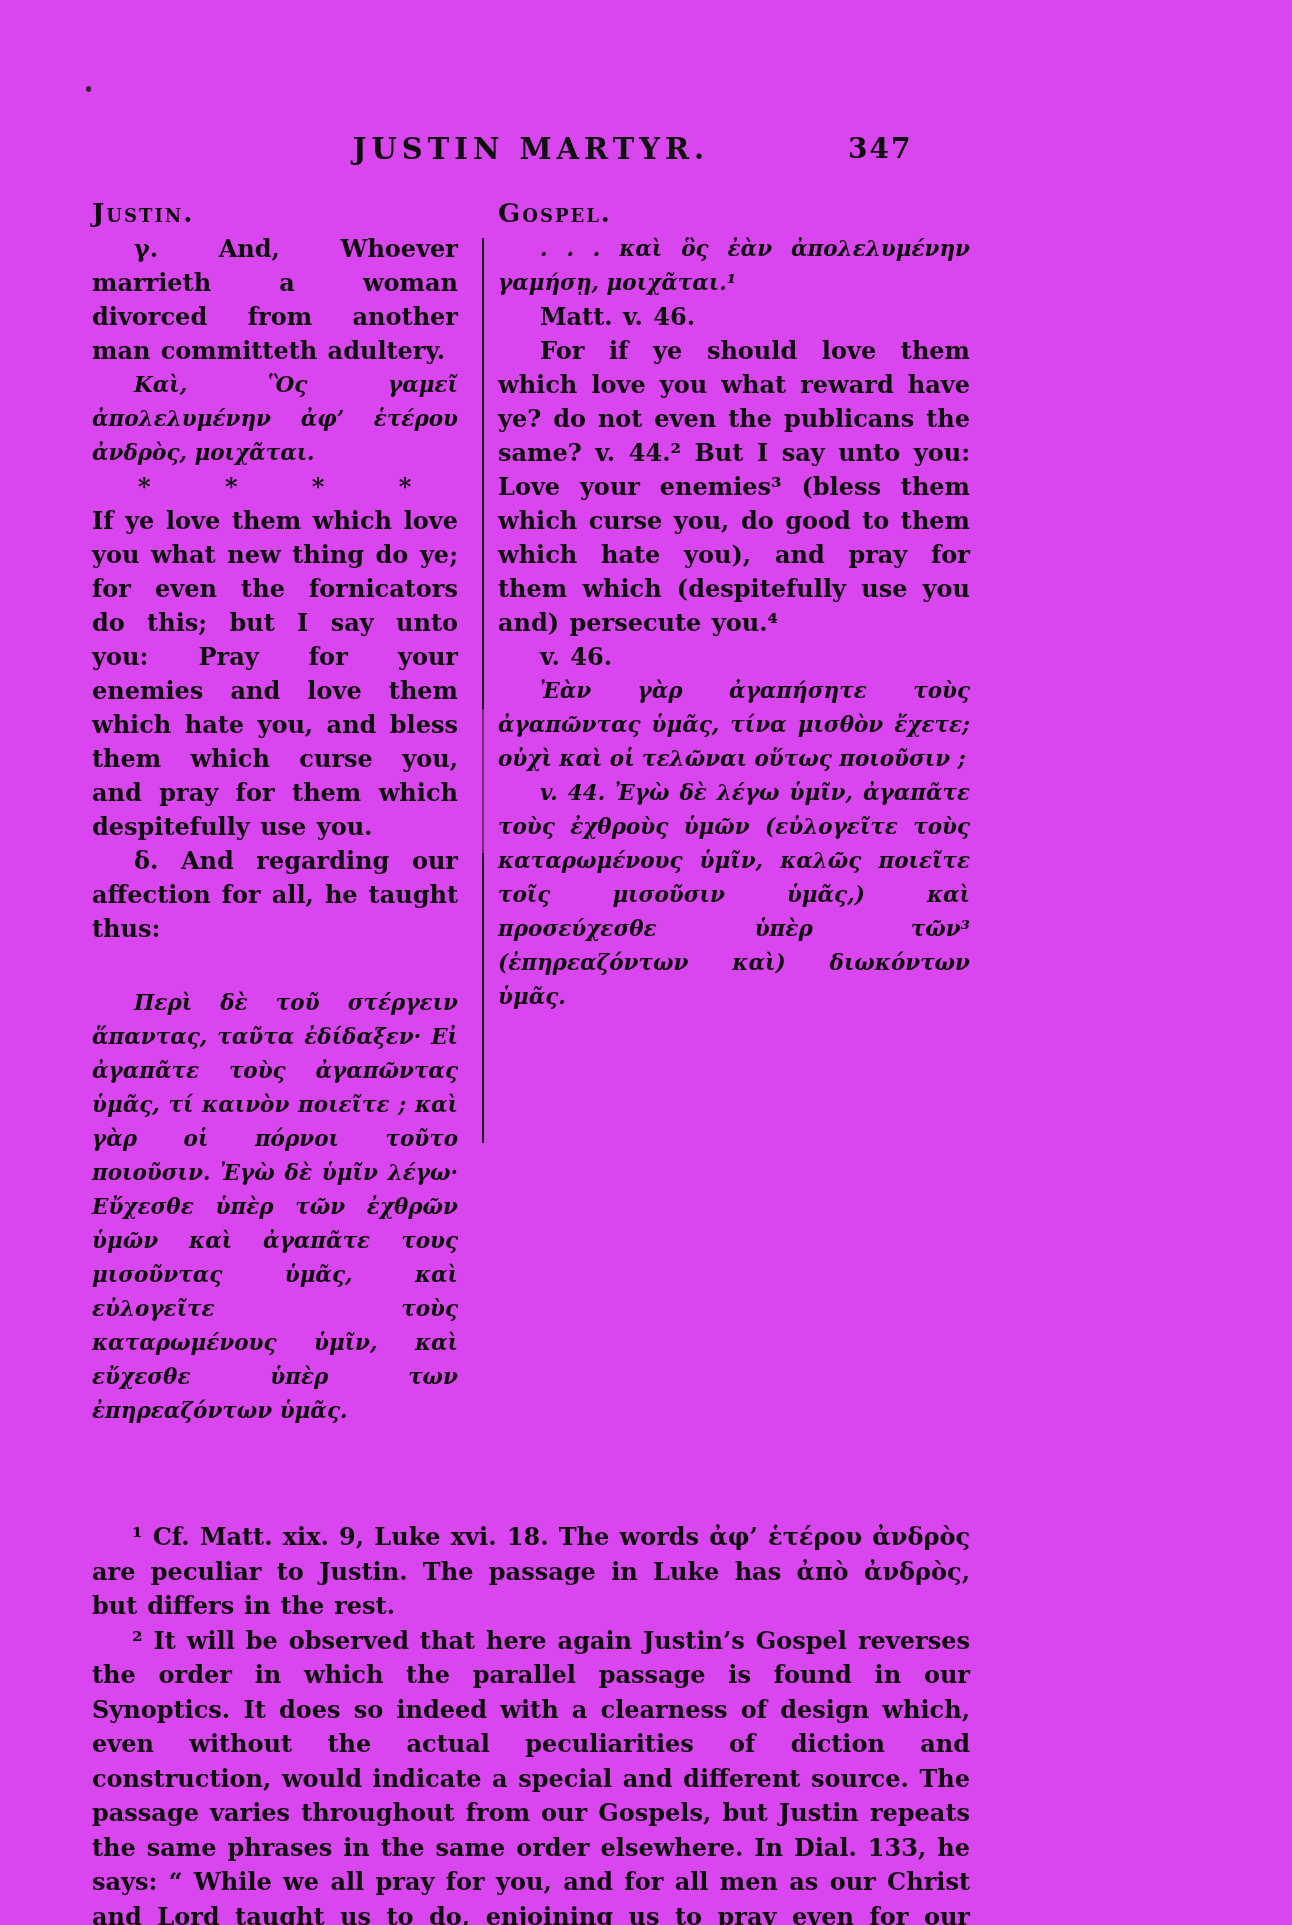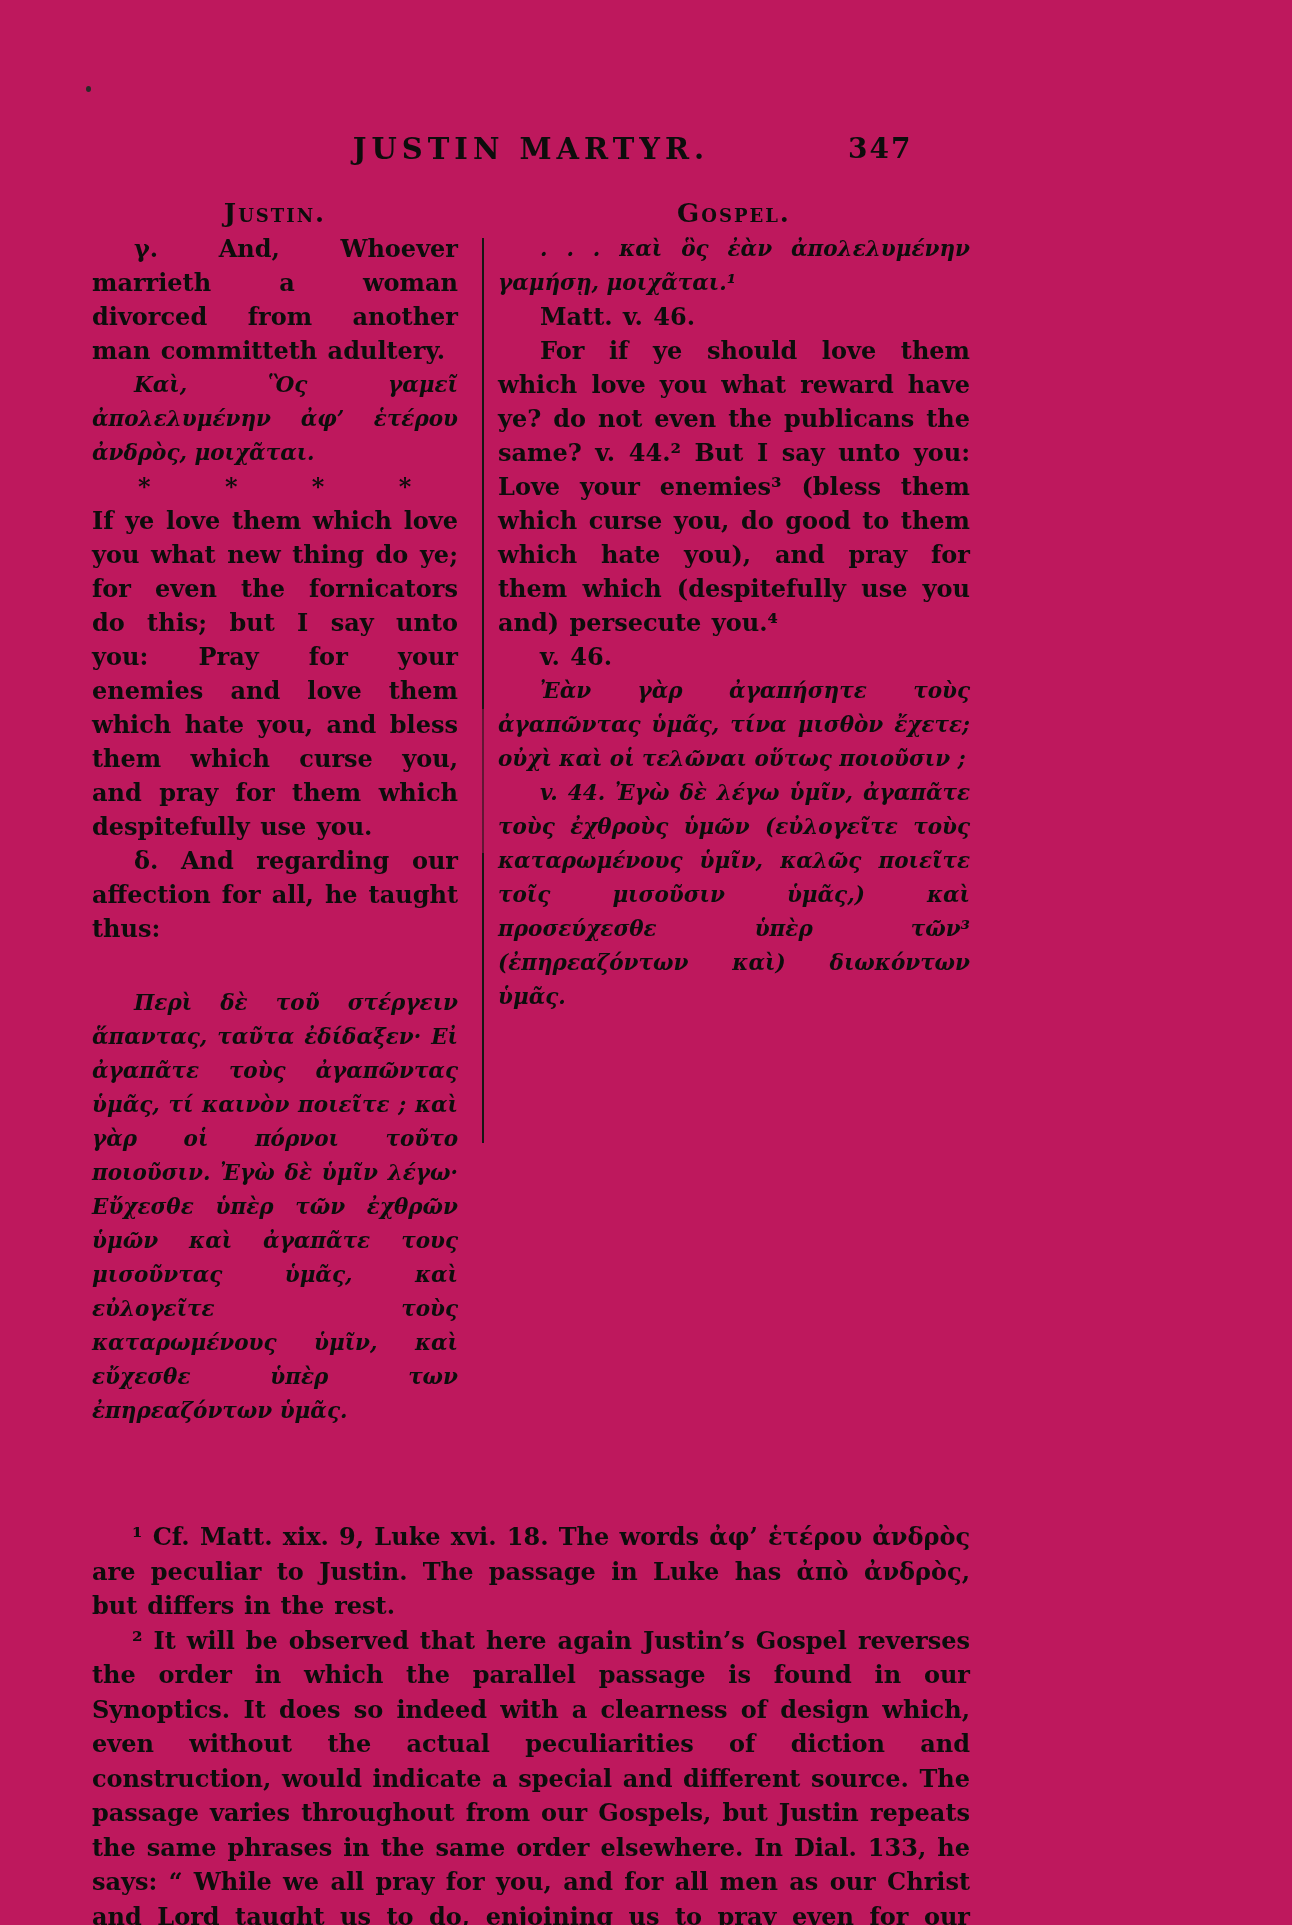--- a/index.html
+++ b/index.html
@@ -8,7 +8,7 @@
     width: 1292px;
     height: 1925px;
     margin: 0 auto;
-    background: #be185d;
+    background: #d946ef;
     color: #0d0d0c;
     font-family: "DejaVu Serif", "Liberation Serif", serif;
     overflow: hidden;

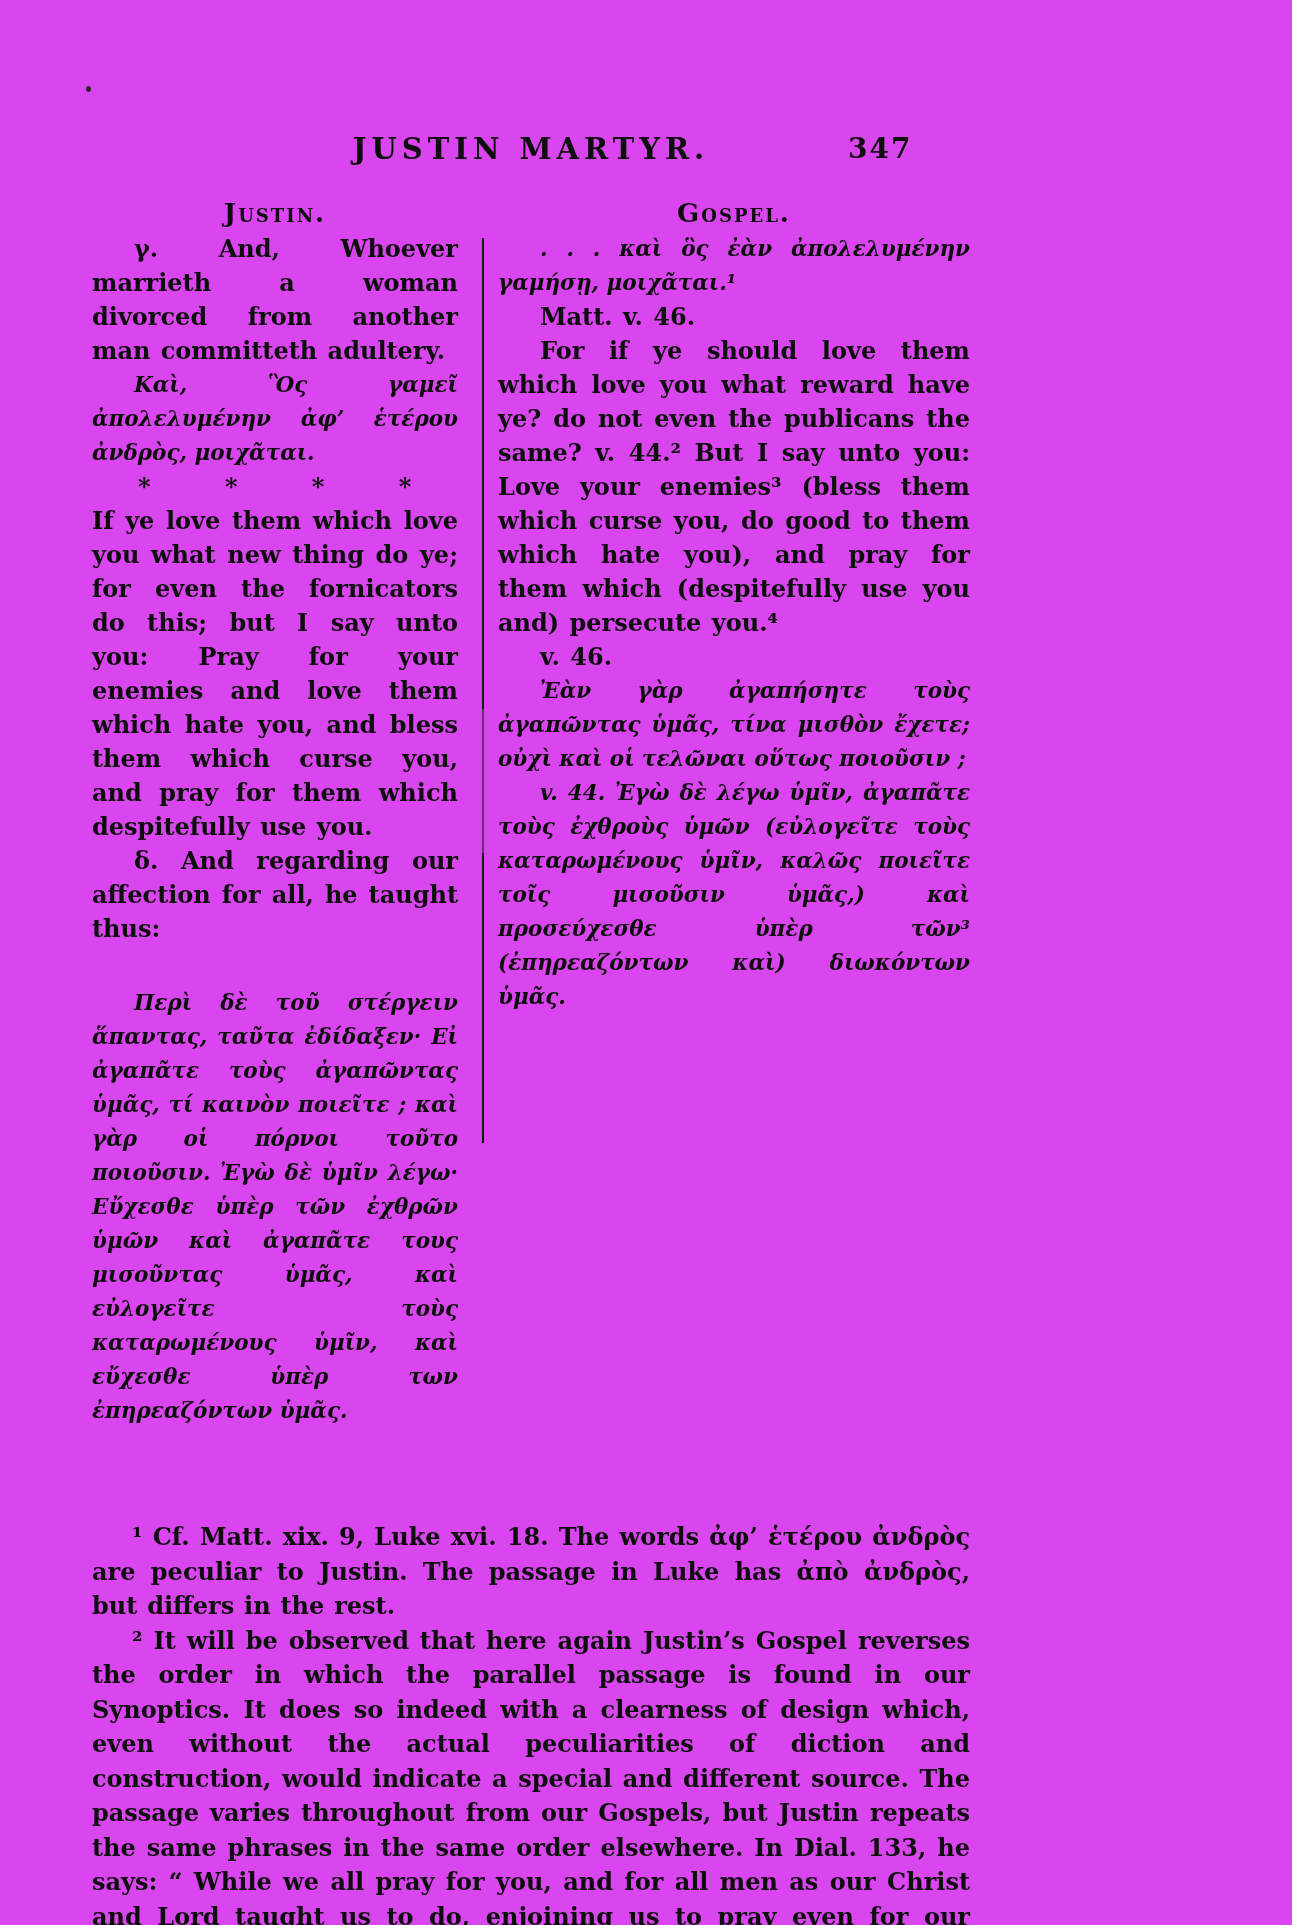--- a/index.html
+++ b/index.html
@@ -51,7 +51,7 @@
     font-weight: bold;
     font-variant: small-caps;
     letter-spacing: 2px;
-    text-align: center;
+    text-align: left;
     line-height: 34px;
   }
   p { margin: 0; }

